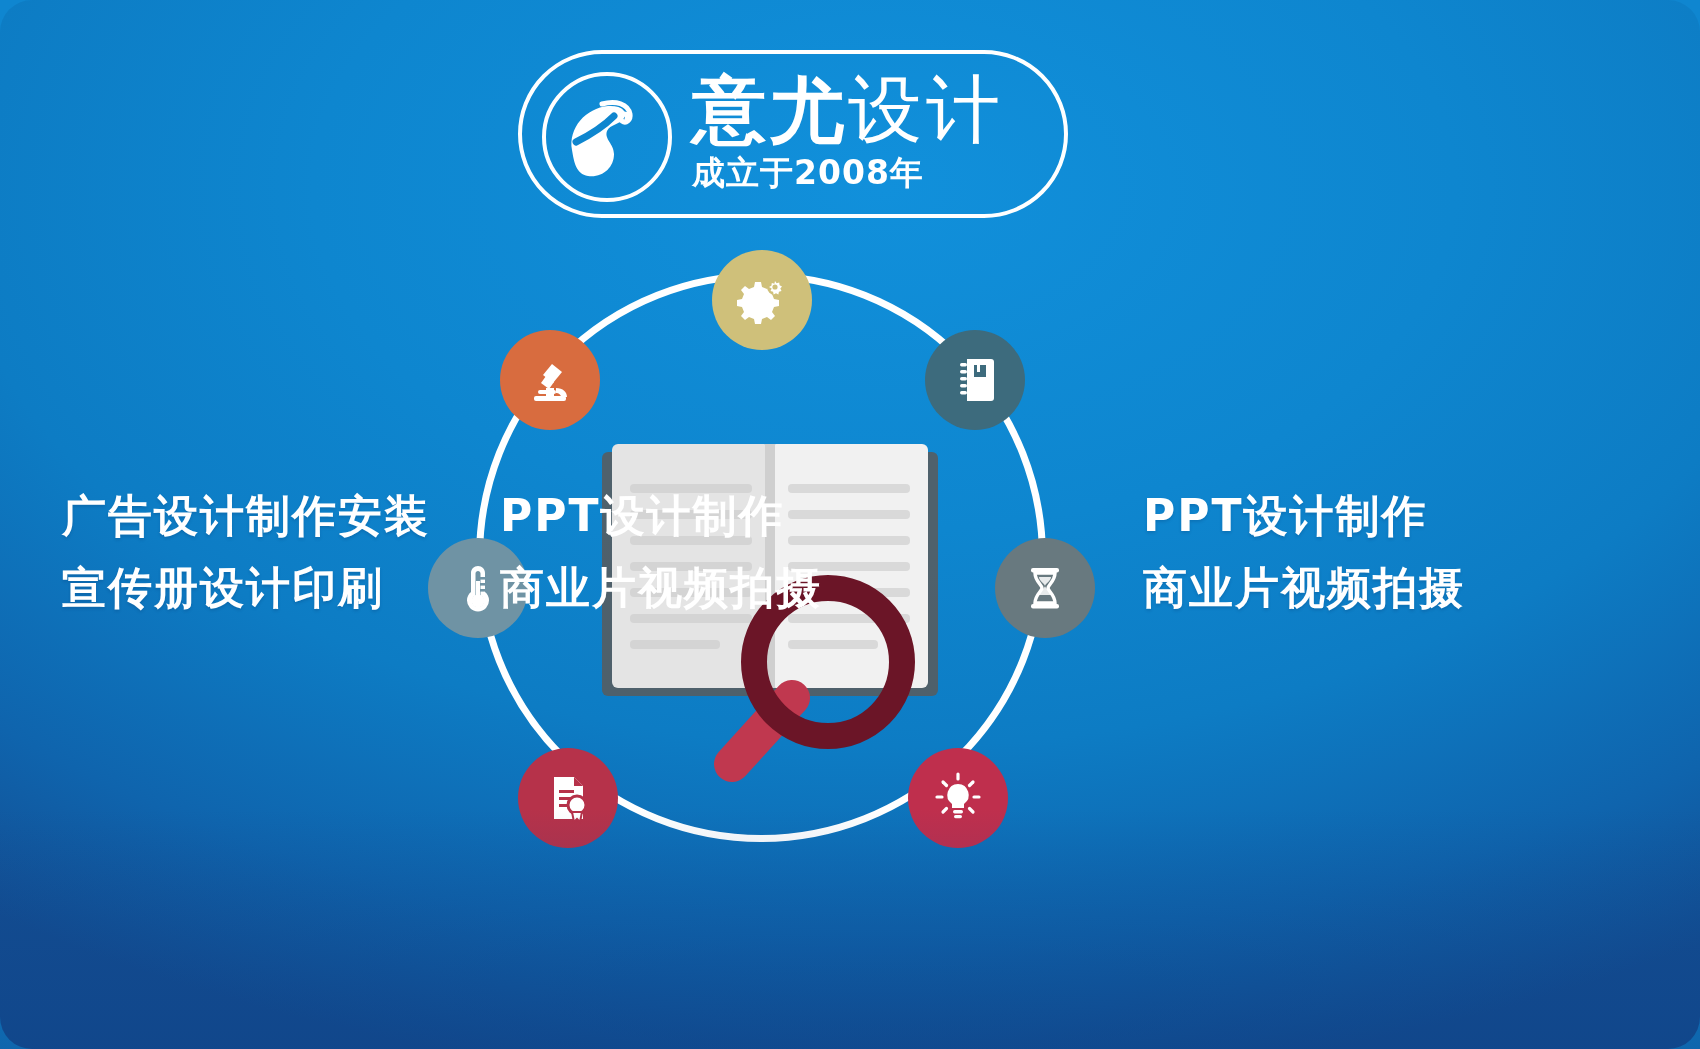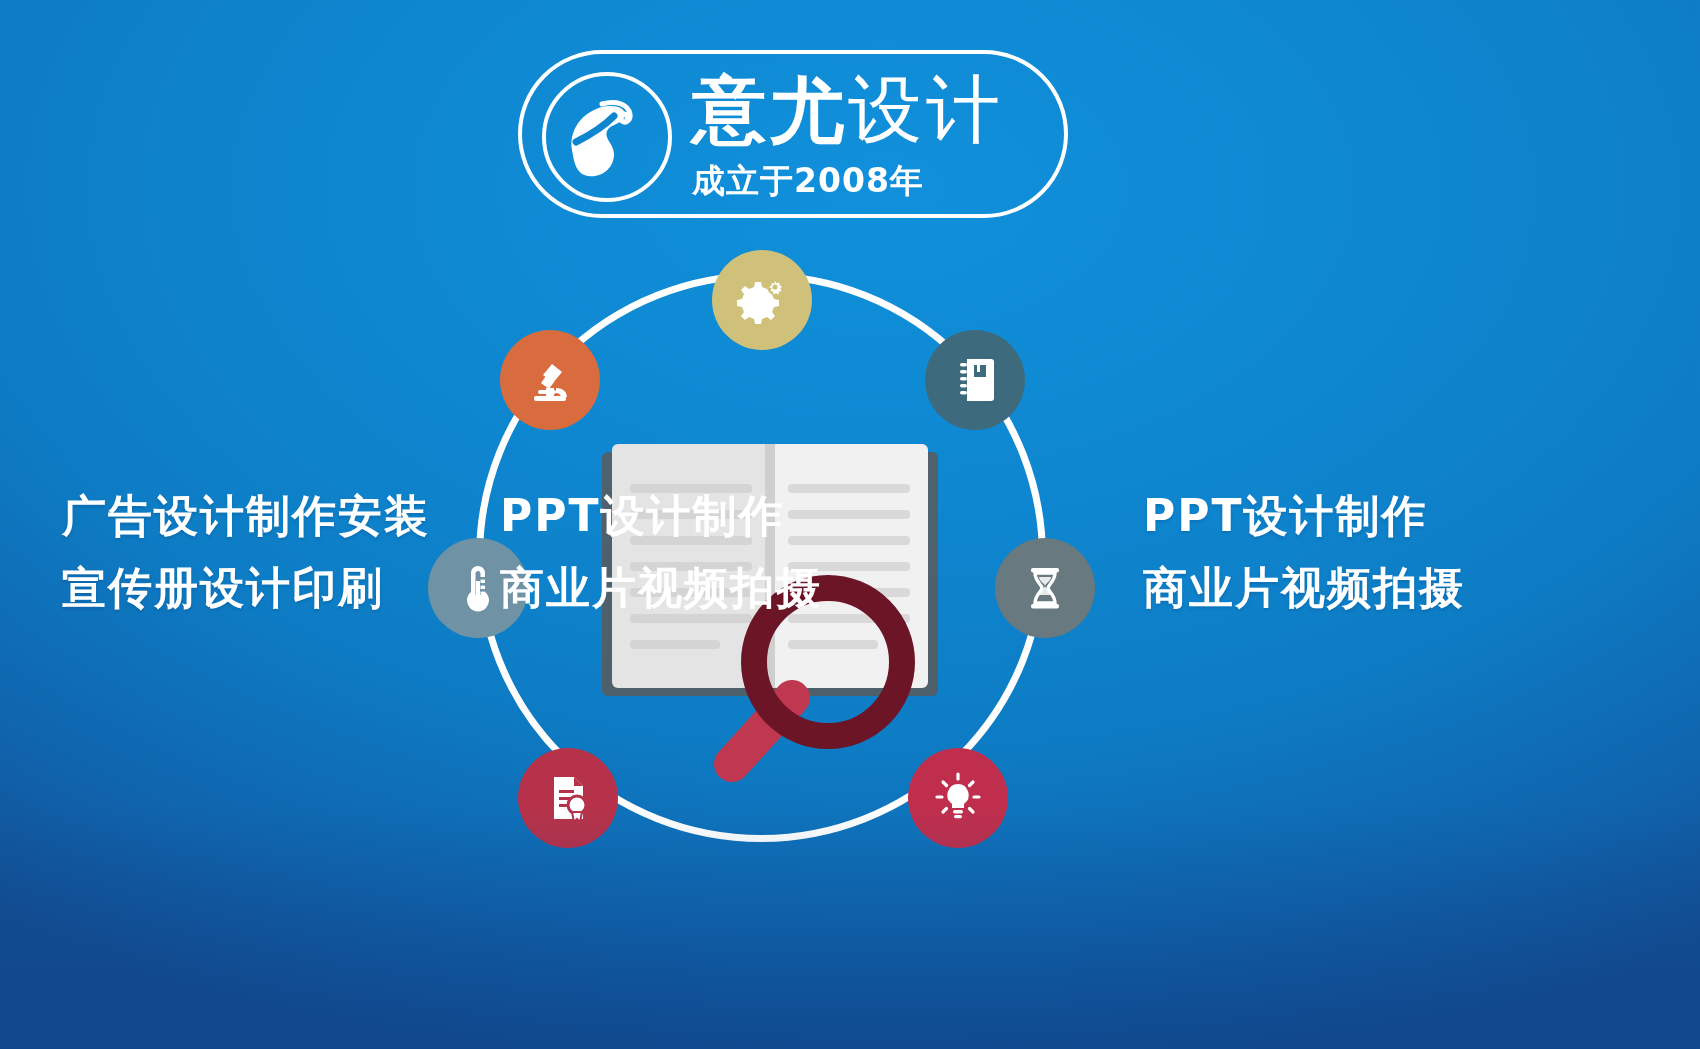--- a/index.html
+++ b/index.html
@@ -12,6 +12,7 @@
     position:relative;width:1700px;height:1049px;
     background:
       radial-gradient(ellipse 1500px 900px at 52% 18%, #1190db 0%, #0e86cf 38%, #0d7cc4 62%, #0f64ad 84%, #134e93 100%);
+    border-radius: 32px;
   }
   .stage:after{
     content:"";position:absolute;left:0;right:0;bottom:0;height:240px;

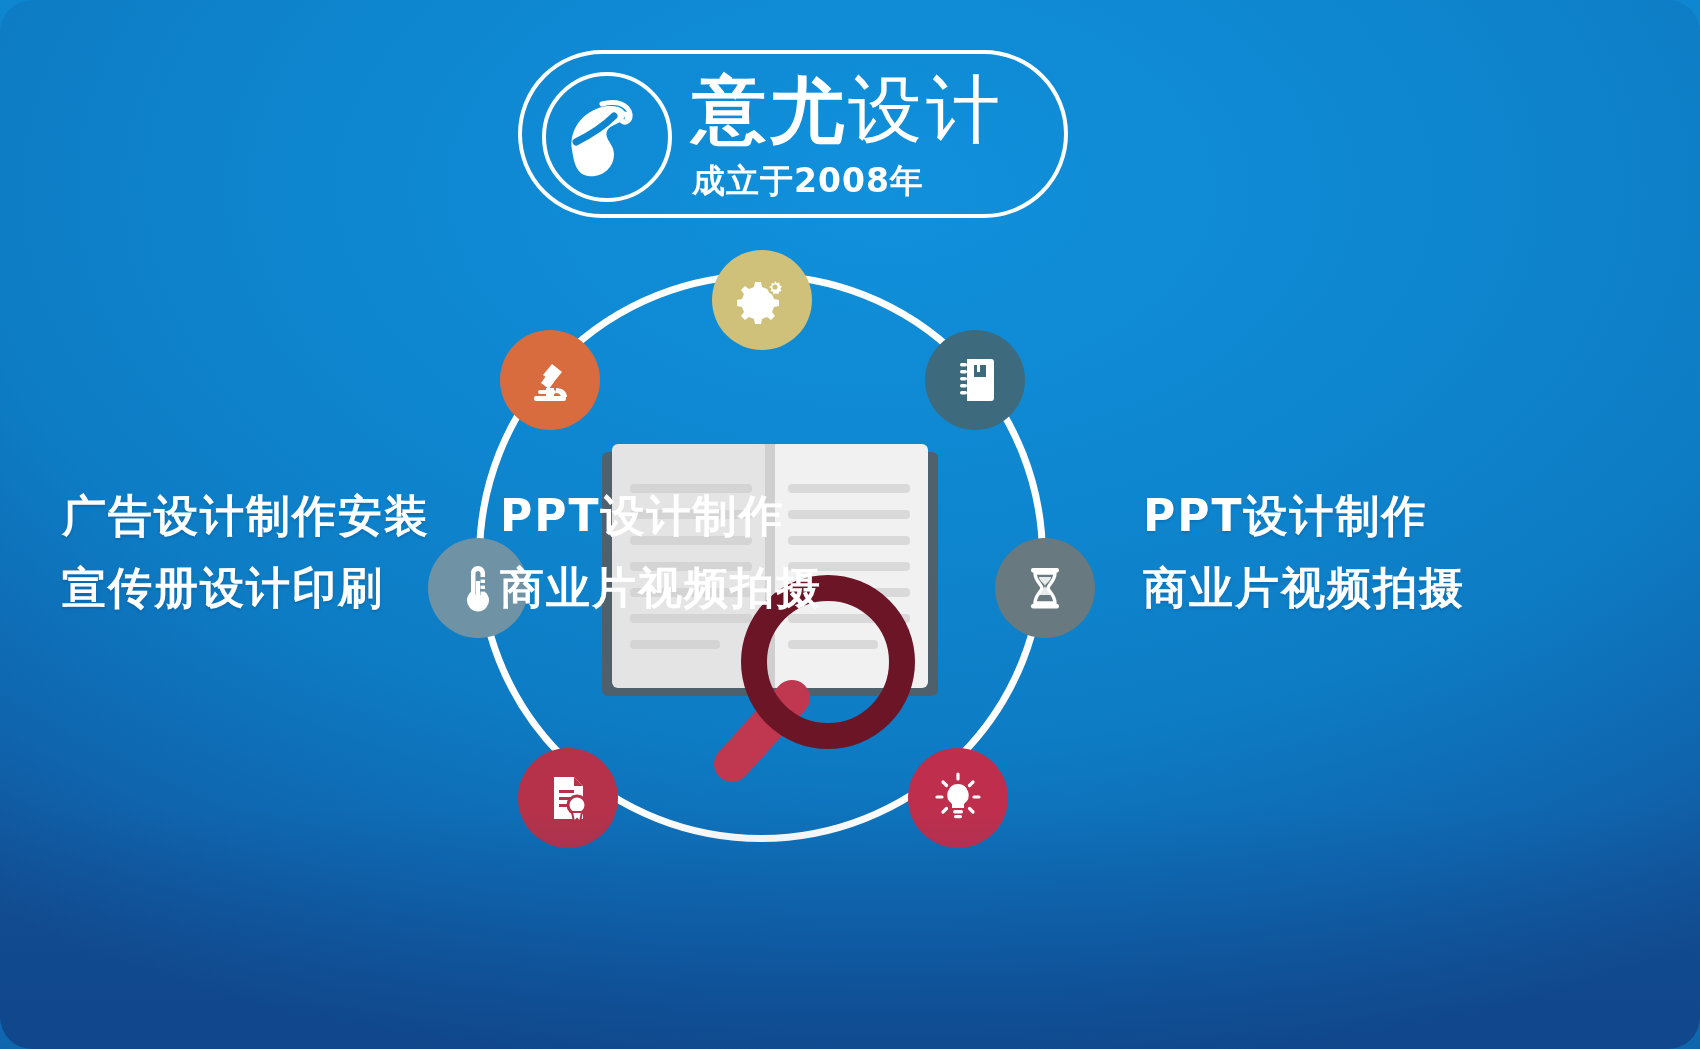--- a/index.html
+++ b/index.html
@@ -46,7 +46,7 @@
   .logo-sub{
     font-size:33px;line-height:38px;color:#ffffff;font-weight:700;letter-spacing:1px;
     font-family:"DejaVu Sans","Liberation Sans",sans-serif;
-    margin-top:10px;white-space:nowrap;
+    margin-top:2px;white-space:nowrap;
   }
 
   

